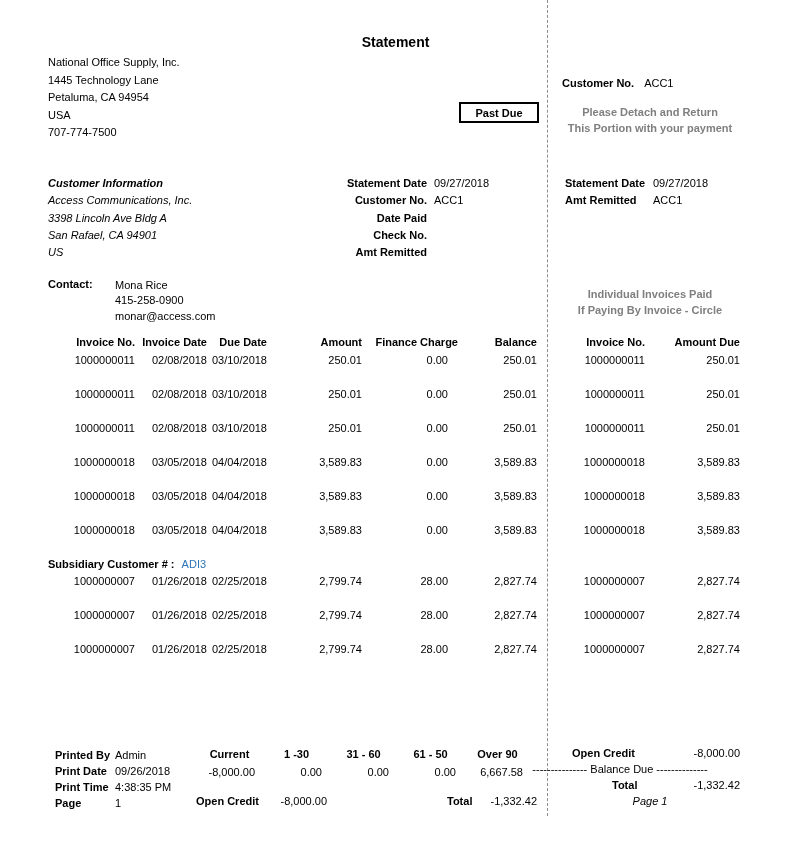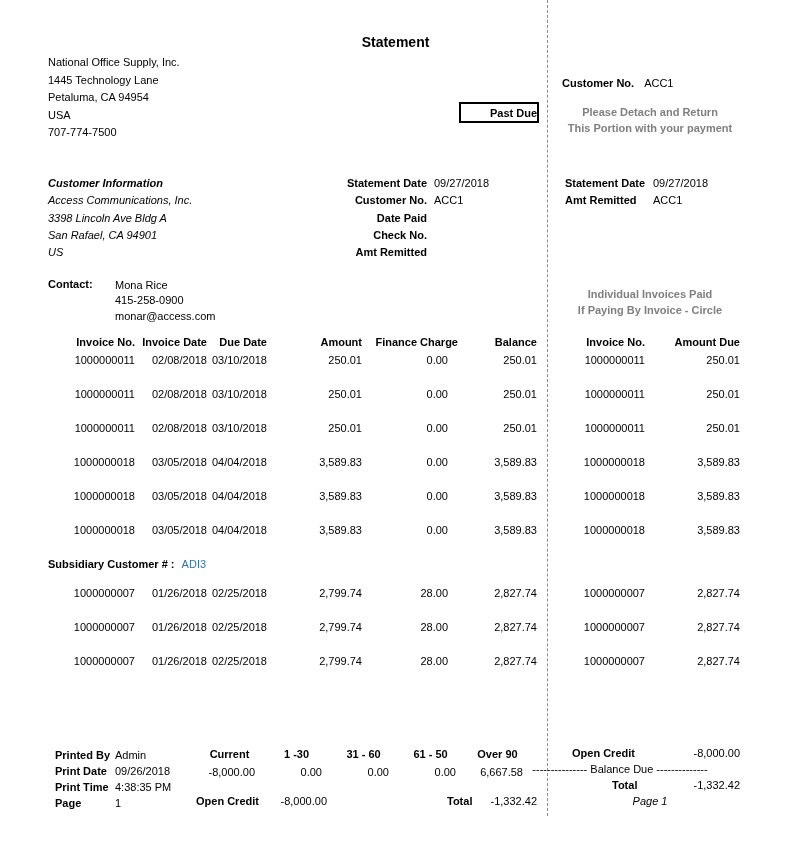--- a/index.html
+++ b/index.html
@@ -24,7 +24,7 @@
   .pastdue-box{
     left:459px;top:102px;width:76px;height:17px;
     border:2px solid #000;
-    display:flex;align-items:center;justify-content:flex-end;
+    display:flex;align-items:center;justify-content:center;
     font-weight:bold;
   }
 

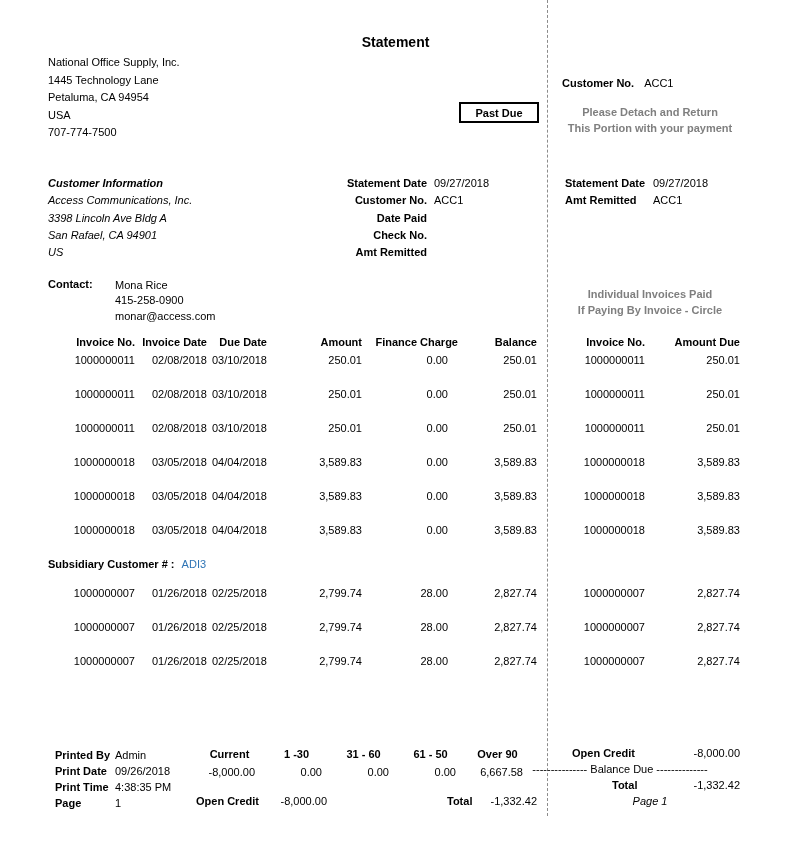--- a/index.html
+++ b/index.html
@@ -51,7 +51,7 @@
   .inv-header{font-weight:bold;height:14px;margin-bottom:4px;}
   .inv-row{height:14px;margin-bottom:20px;}
   .fc{padding-right:10px;}
-  .subsidiary-row{height:14px;margin-bottom:15px;}
+  .subsidiary-row{height:14px;margin-bottom:3px;}
   .subsidiary-row .lbl{font-weight:bold;}
   .subsidiary-row .val{color:#2e74b5;margin-left:4px;}
 

